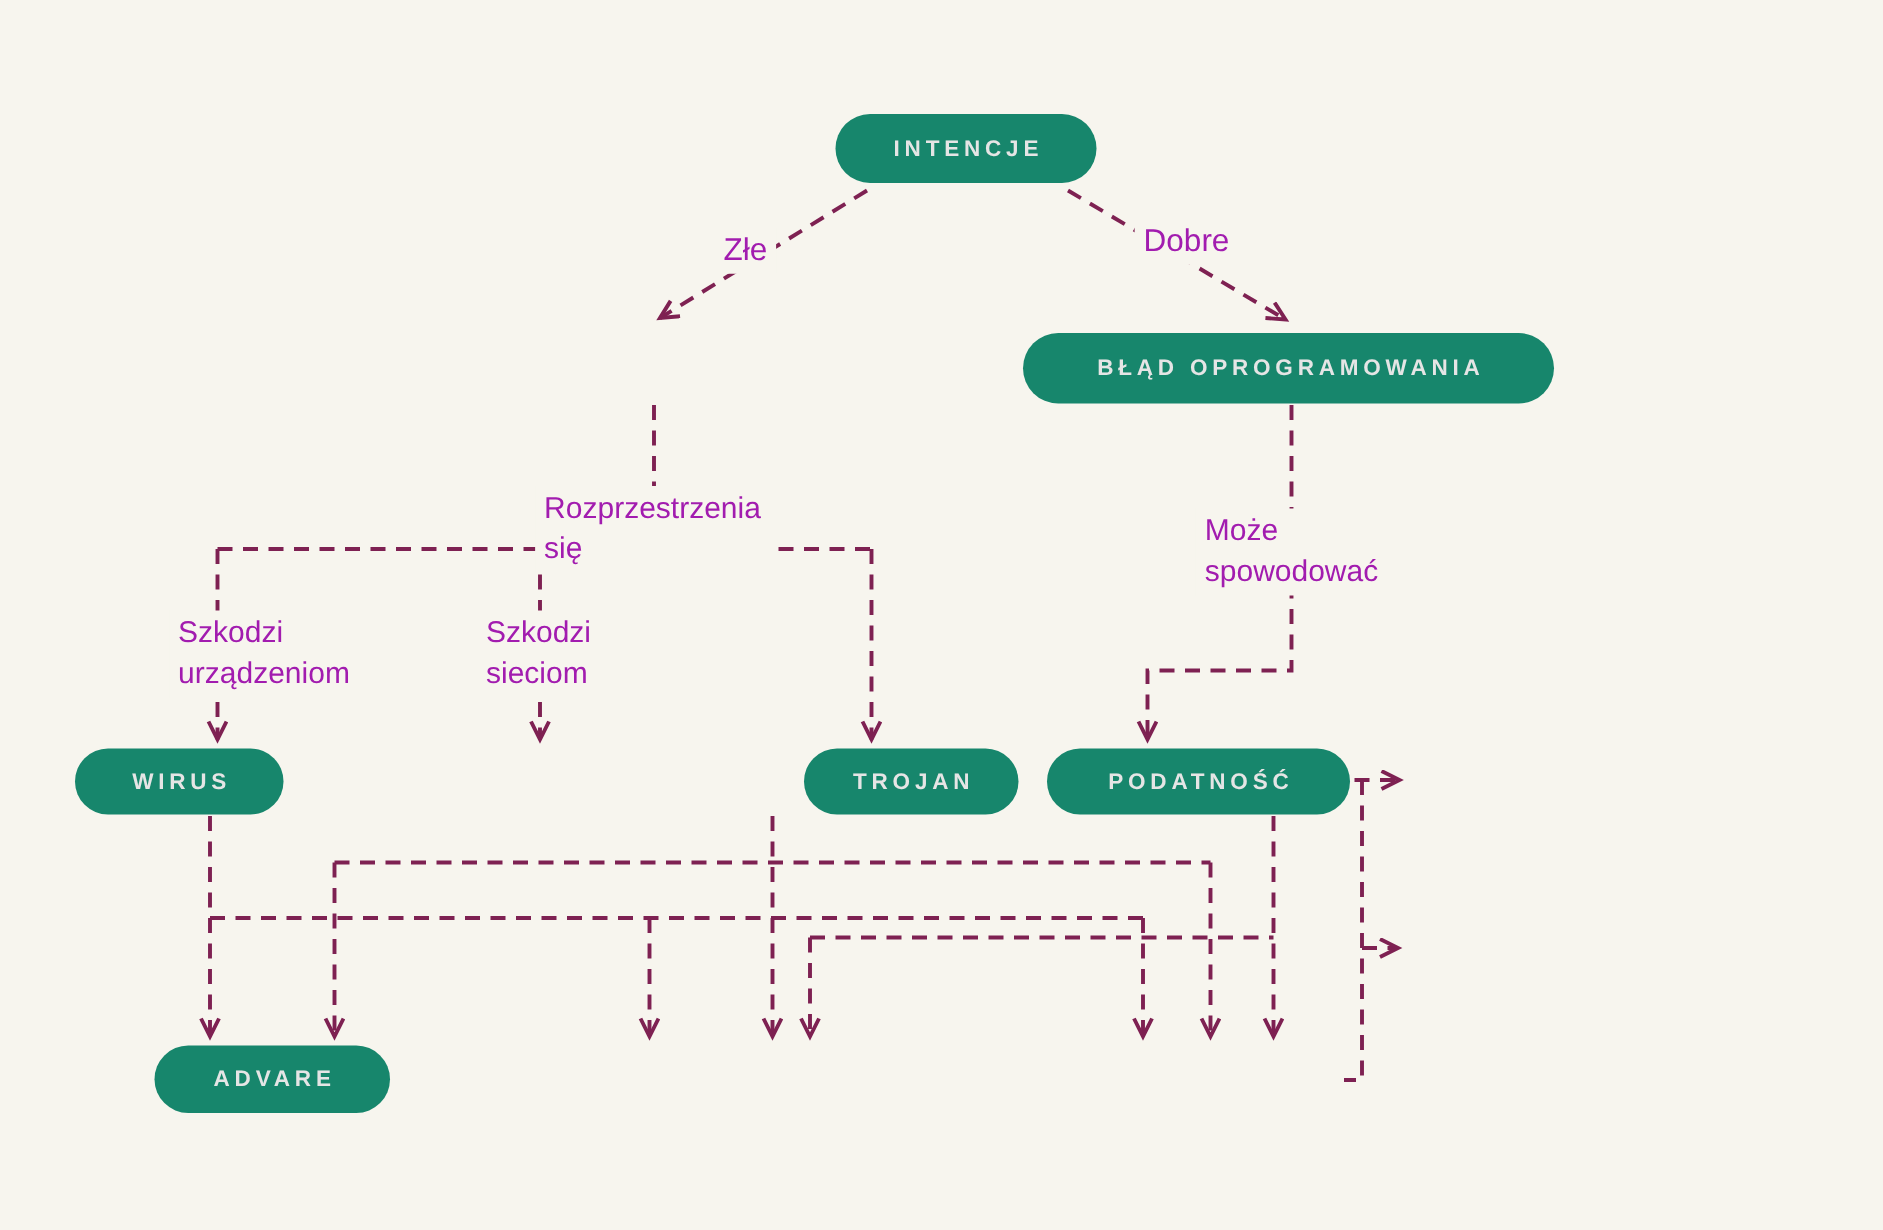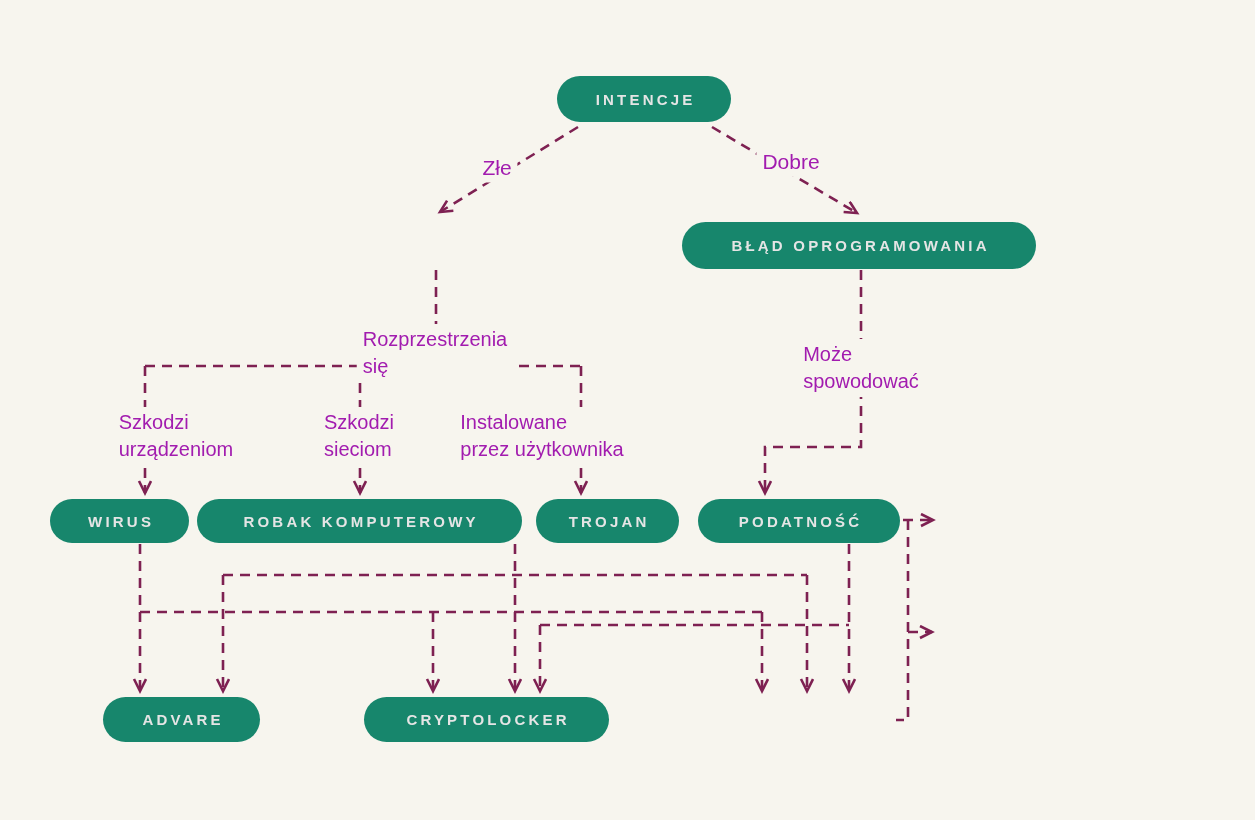--- a/index.html
+++ b/index.html
@@ -132,10 +132,6 @@
     <span>Szkodzi</span><br>
     <span>sieciom</span>
   </div>
-  <div class="edge-label" id="l-instal">
-    <span>Instalowane</span><br>
-    <span>przez użytkownika</span>
-  </div>
   <div class="edge-label" id="l-moze">
     <span>Może</span><br>
     <span>spowodować</span>

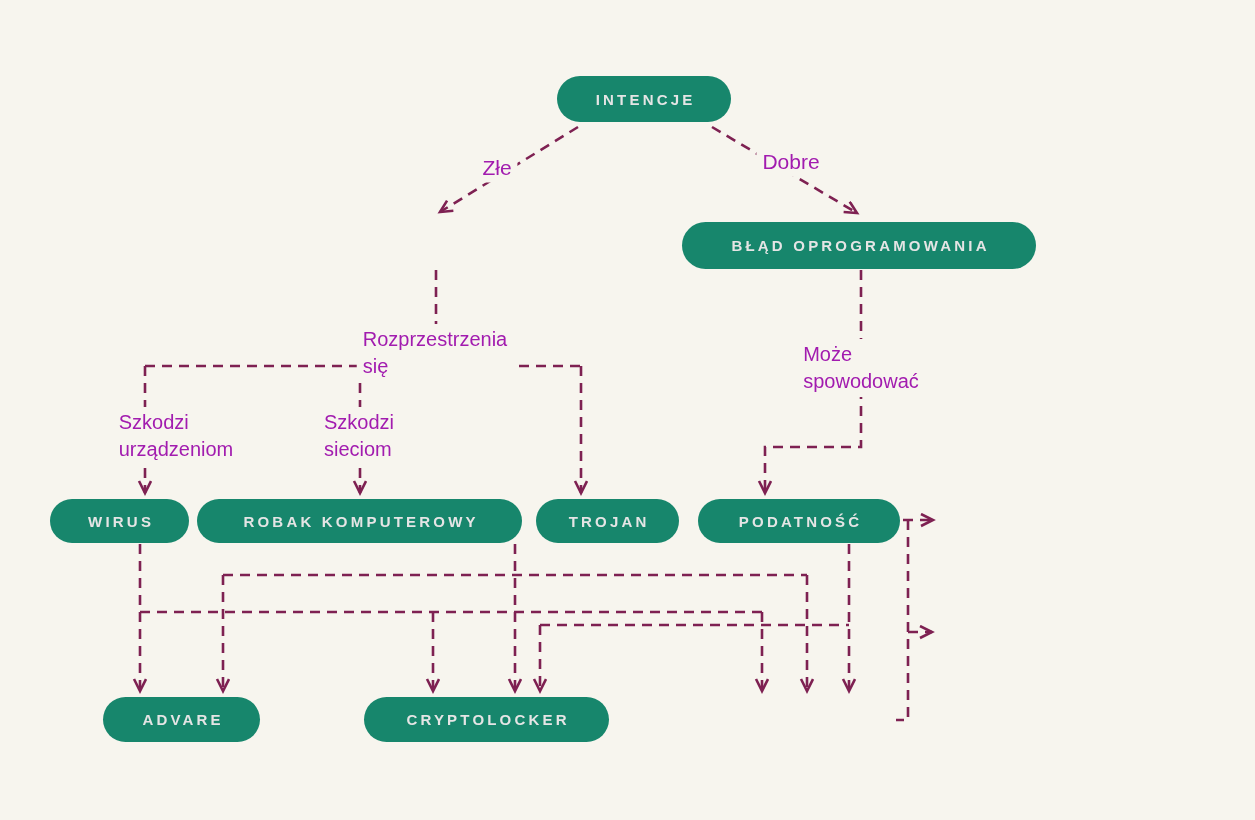--- a/index.html
+++ b/index.html
@@ -140,7 +140,6 @@
   <div class="node" id="n-intencje">INTENCJE</div>
   <div class="node" id="n-blad">BŁĄD OPROGRAMOWANIA</div>
   <div class="node" id="n-wirus">WIRUS</div>
-  <div class="node" id="n-robak">ROBAK KOMPUTEROWY</div>
   <div class="node" id="n-trojan">TROJAN</div>
   <div class="node" id="n-podatnosc">PODATNOŚĆ</div>
   <div class="node" id="n-advare">ADVARE</div>

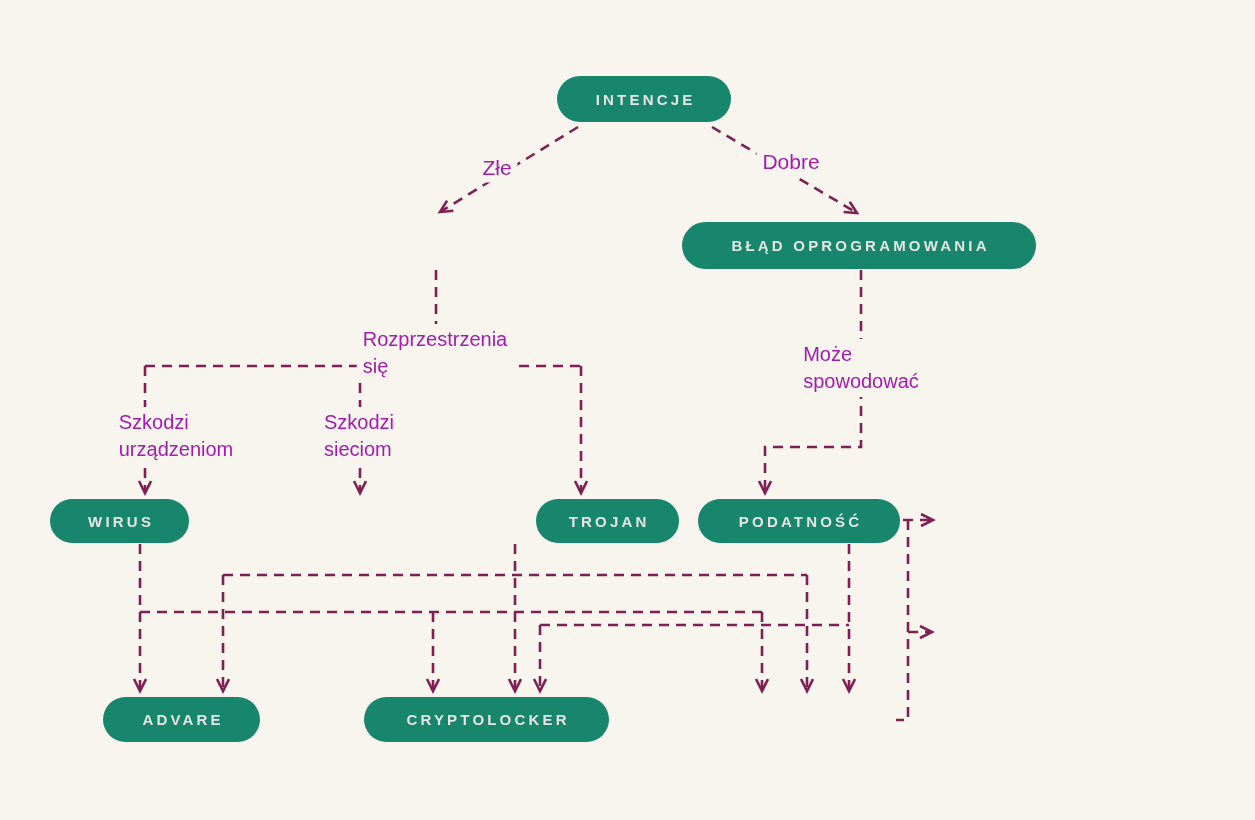--- a/index.html
+++ b/index.html
@@ -143,7 +143,6 @@
   <div class="node" id="n-trojan">TROJAN</div>
   <div class="node" id="n-podatnosc">PODATNOŚĆ</div>
   <div class="node" id="n-advare">ADVARE</div>
-  <div class="node" id="n-cryptolocker">CRYPTOLOCKER</div>
 
 </div>
 

